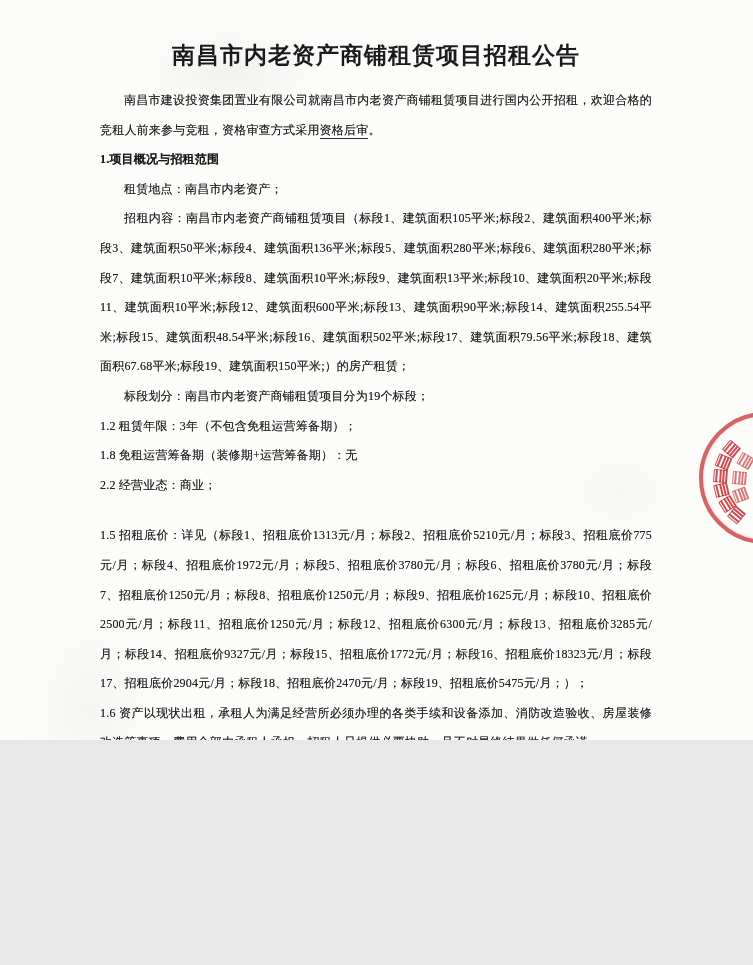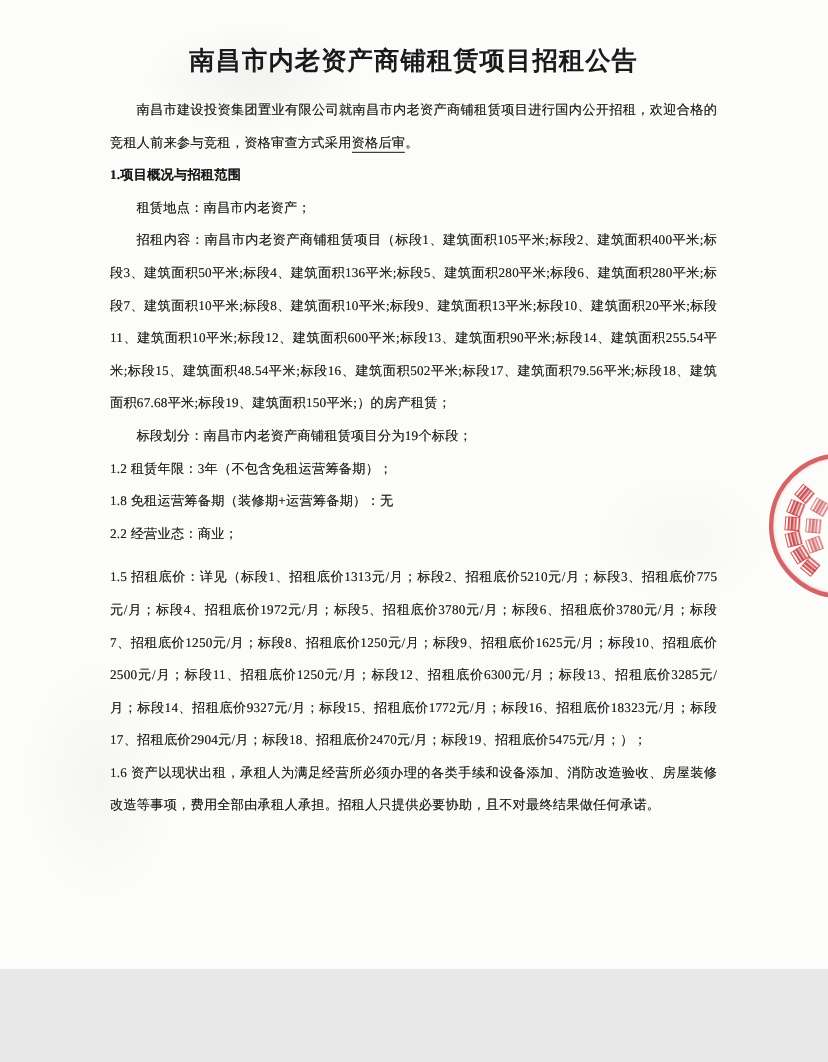--- a/index.html
+++ b/index.html
@@ -10,7 +10,7 @@
   .page {
     position: relative;
     width: 753px;
-    height: 881px;
+    height: 740px;
     background: #fcfcfa;
     overflow: hidden;
     font-family: "Liberation Serif", "DejaVu Serif", serif;

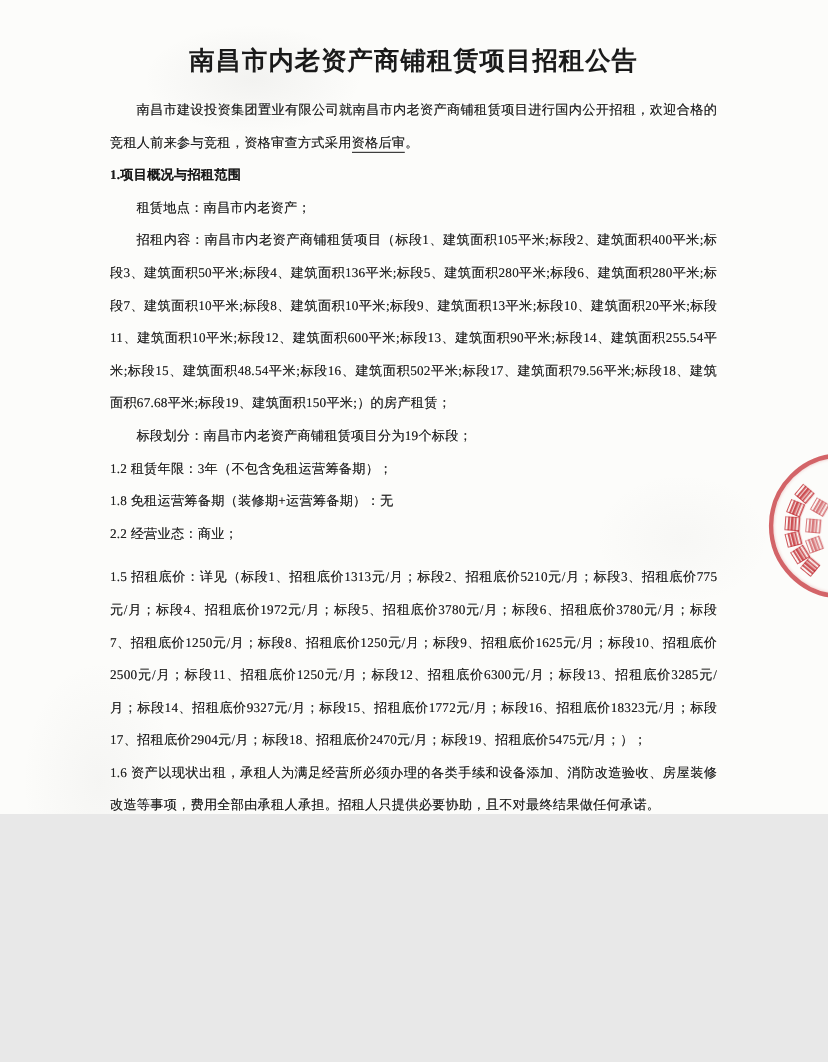--- a/index.html
+++ b/index.html
@@ -51,7 +51,7 @@
   }
   .indent { text-indent: 2em; }
   .bold { font-weight: bold; color: #191919; }
-  .gap-top { margin-top: 10px; }
+  .gap-top { margin-top: 21px; }
   .u {
     border-bottom: 1.4px solid #2a2a2a;
     padding-bottom: 1px;

